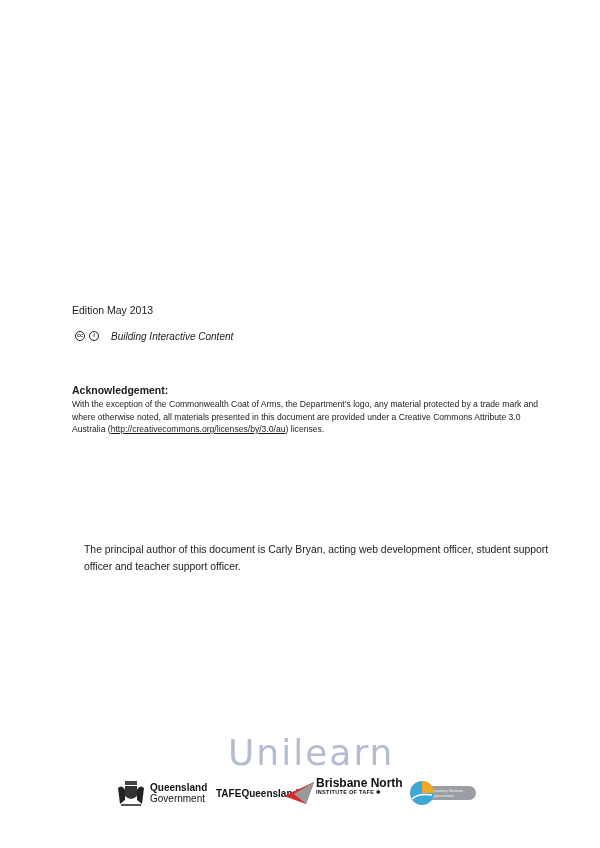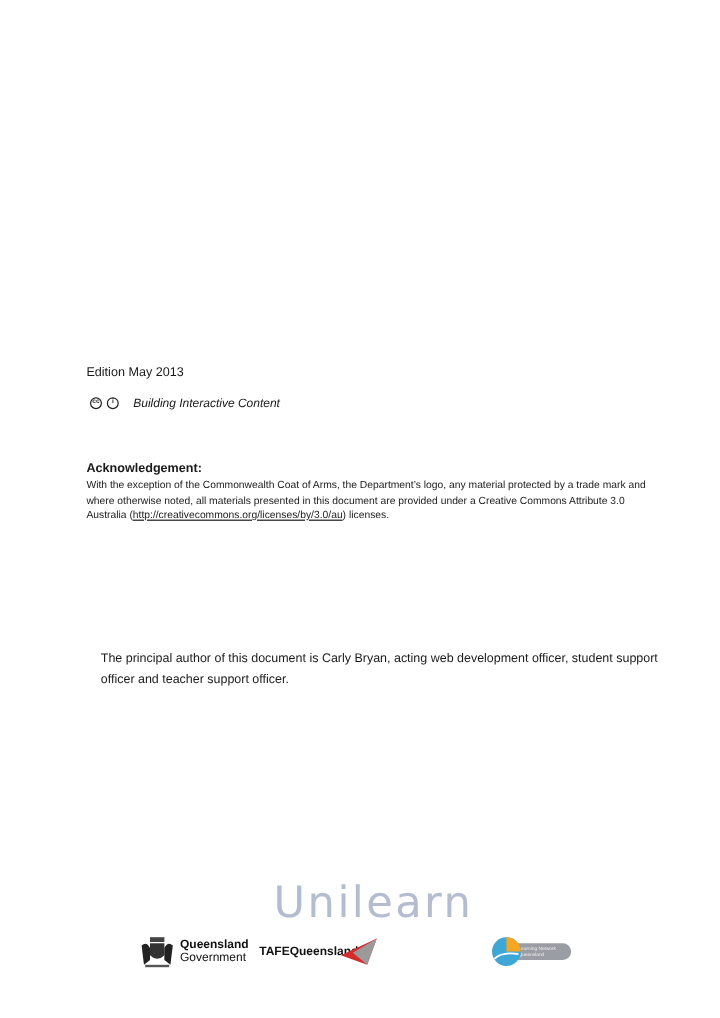--- a/index.html
+++ b/index.html
@@ -85,6 +85,10 @@
       <path d="M10 14 L30 2 L22 24 Z" fill="#9a9a9a"></path>
     </svg>
   </div>
+  <div class="logo bn-text">
+    <span class="b1">Brisbane North</span>
+    <span class="b2">INSTITUTE OF TAFE ✱</span>
+  </div>
   <div class="logo lnq">
     <div class="lnq-pill">
       <div>Learning Network</div>

